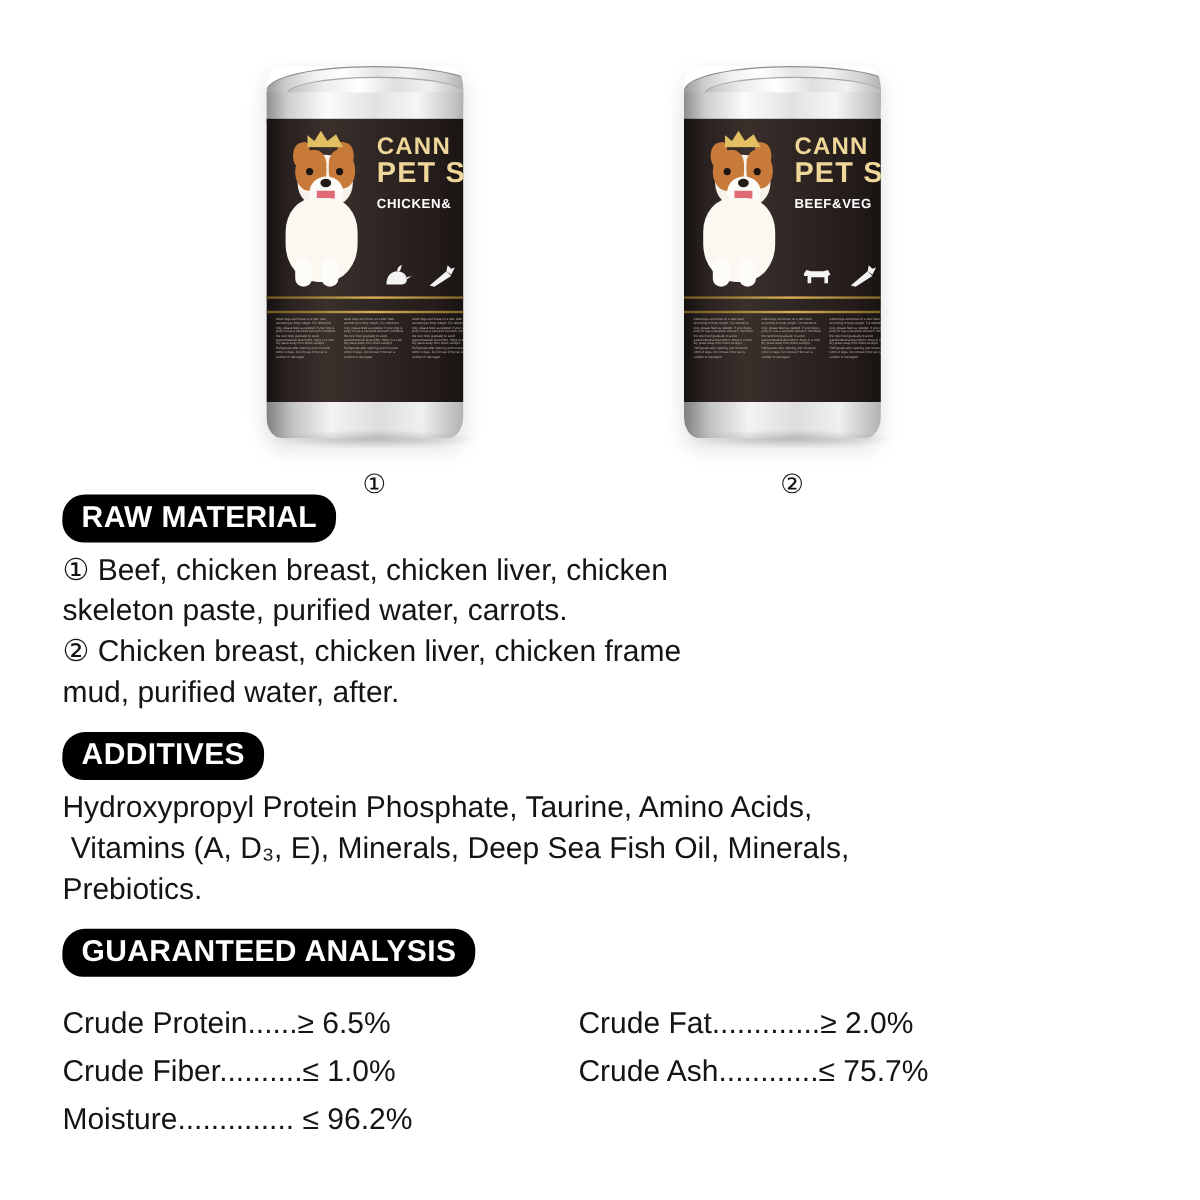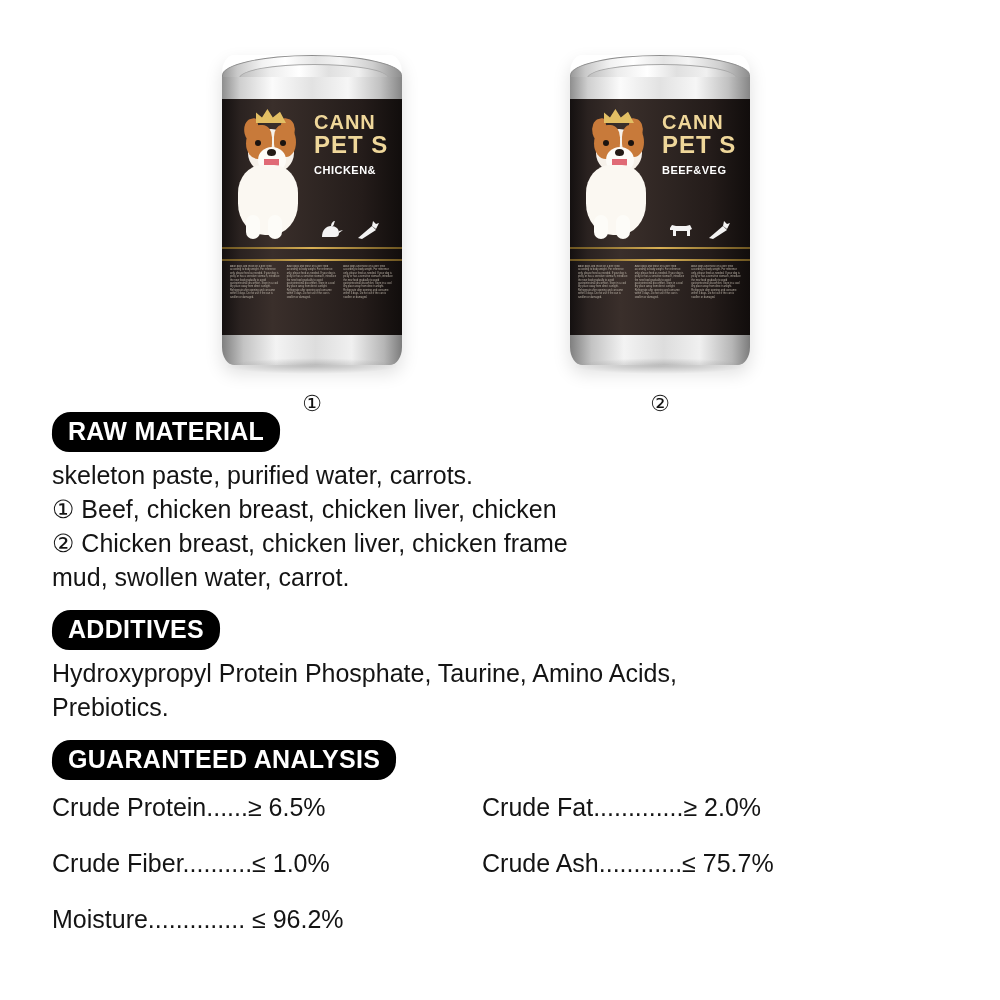--- a/index.html
+++ b/index.html
@@ -36,7 +36,7 @@
 
   .can {
     position: relative;
-    width: 180px;
+    width: 164px;
     height: 310px;
     border-radius: 12px / 18px;
     overflow: hidden;

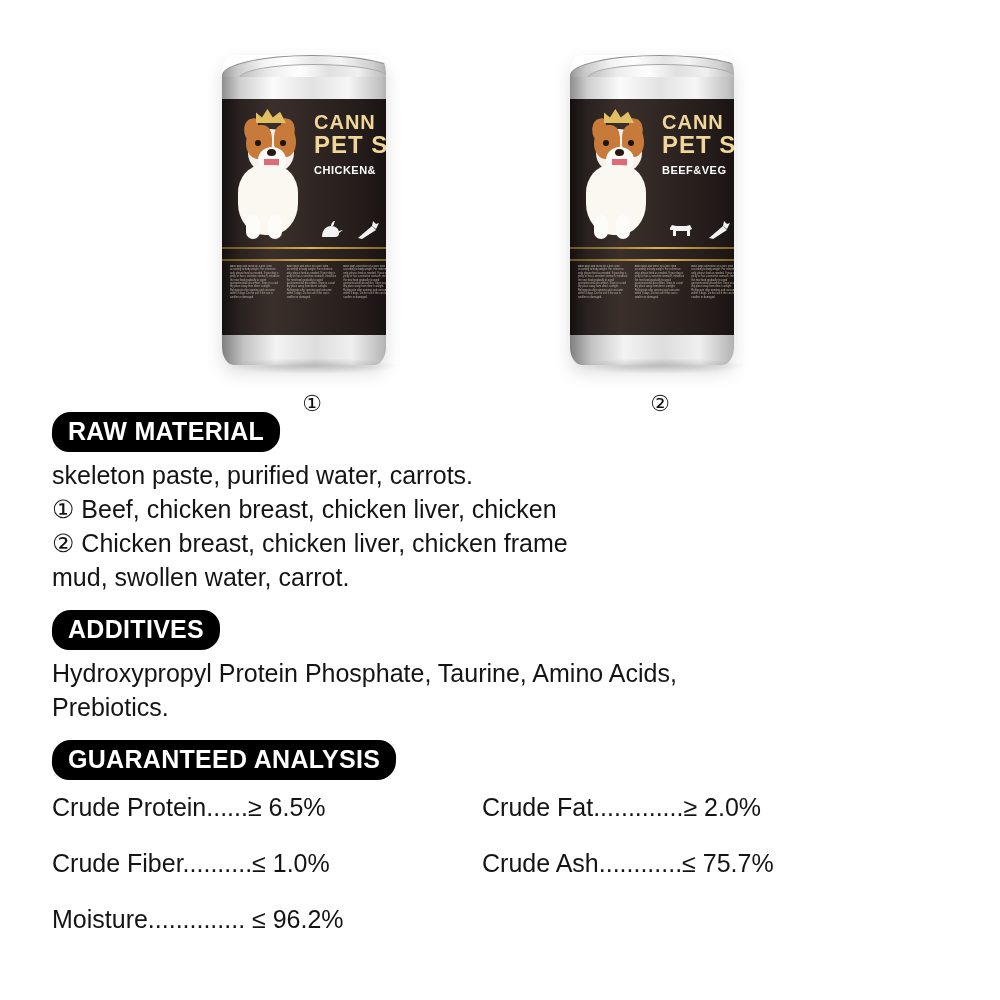--- a/index.html
+++ b/index.html
@@ -391,8 +391,8 @@
         <span>RAW MATERIAL</span>
       </div>
       <div class="body-text">
+        <div class="line">① Beef, chicken breast, chicken liver, chicken</div>
         <div class="line">skeleton paste, purified water, carrots.</div>
-        <div class="line">① Beef, chicken breast, chicken liver, chicken</div>
         <div class="line">② Chicken breast, chicken liver, chicken frame</div>
         <div class="line">mud, swollen water, carrot.</div>
       </div>

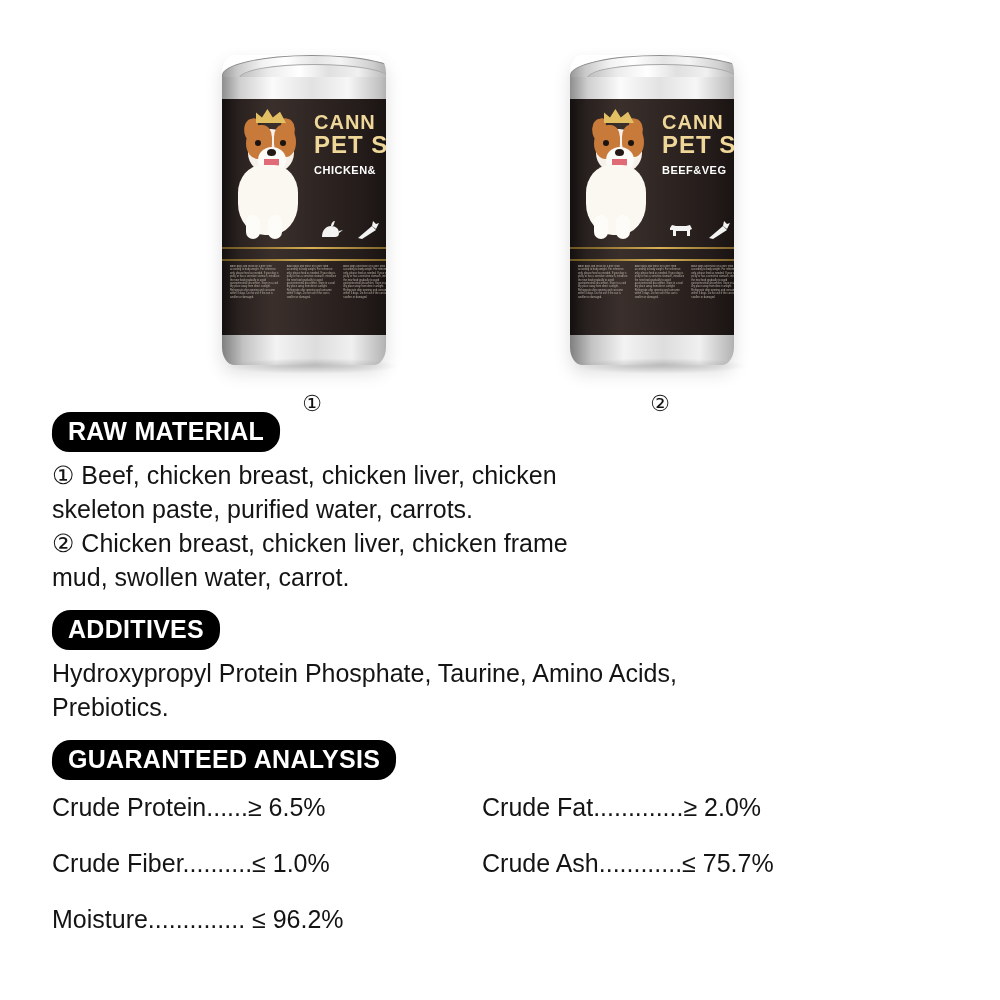--- a/index.html
+++ b/index.html
@@ -394,7 +394,7 @@
         <div class="line">① Beef, chicken breast, chicken liver, chicken</div>
         <div class="line">skeleton paste, purified water, carrots.</div>
         <div class="line">② Chicken breast, chicken liver, chicken frame</div>
-        <div class="line">mud, swollen water, carrot.</div>
+        <div class="line">mud, purified water, after.</div>
       </div>
     </div>
 

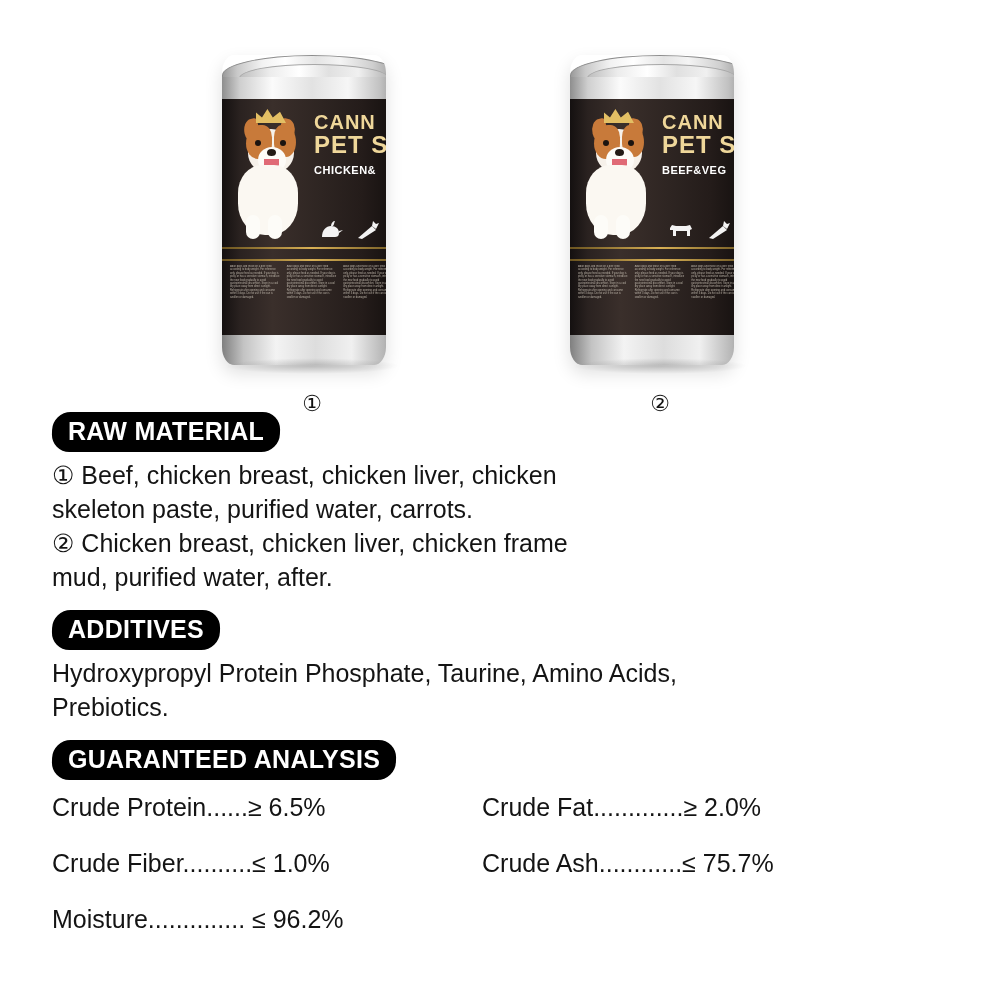--- a/index.html
+++ b/index.html
@@ -404,6 +404,7 @@
       </div>
       <div class="body-text">
         <div class="line">Hydroxypropyl Protein Phosphate, Taurine, Amino Acids,</div>
+        <div class="line"> Vitamins (A, D₃, E), Minerals, Deep Sea Fish Oil, Minerals,</div>
         <div class="line">Prebiotics.</div>
       </div>
     </div>

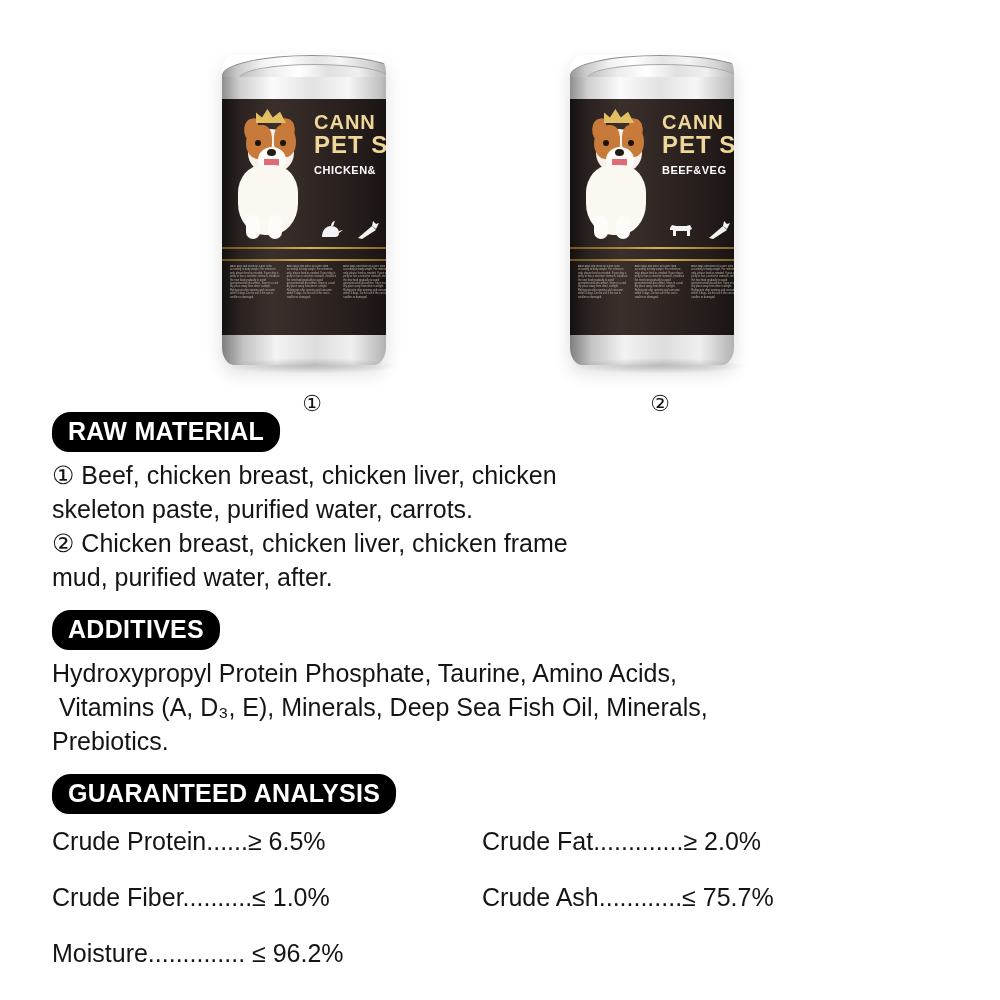--- a/index.html
+++ b/index.html
@@ -258,10 +258,10 @@
 
   .analysis {
     margin-left: 52px;
-    margin-top: 4px;
+    margin-top: 16px;
     display: grid;
     grid-template-columns: 430px auto;
-    row-gap: 22px;
+    row-gap: 6px;
     font-size: 25px;
     line-height: 34px;
     color: #141414;

